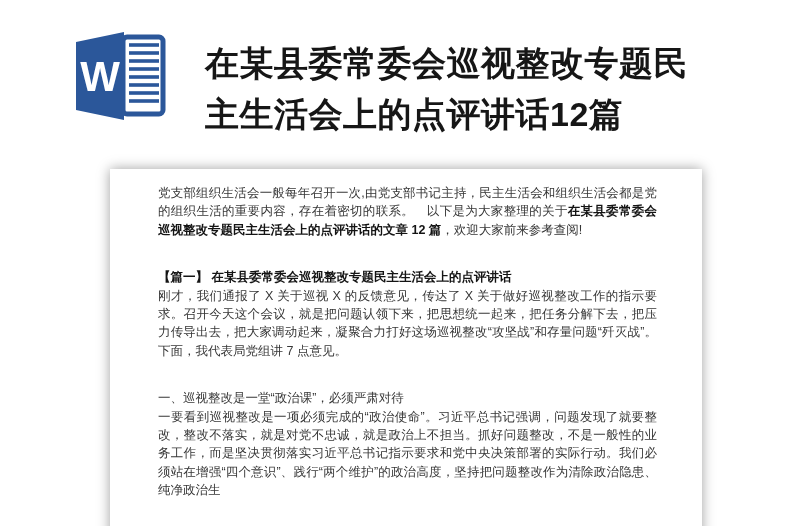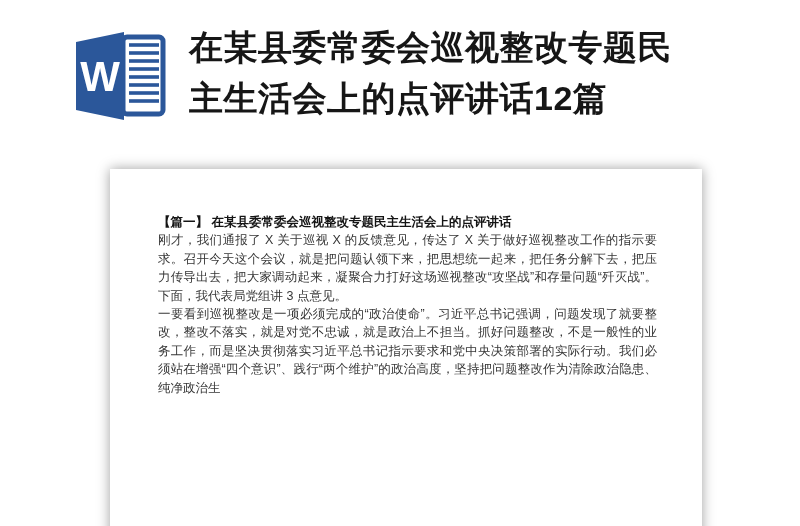--- a/index.html
+++ b/index.html
@@ -22,7 +22,7 @@
   .word-icon svg { width: 100%; height: 100%; display: block; }
   .title {
     position: absolute; left: 189px; top: 22px;
-    width: 500px; margin: 0;
+    width: 500px; margin: 16px;
     font-size: 34px; font-weight: bold;
     line-height: 51px; color: #161616;
     letter-spacing: 0.5px;

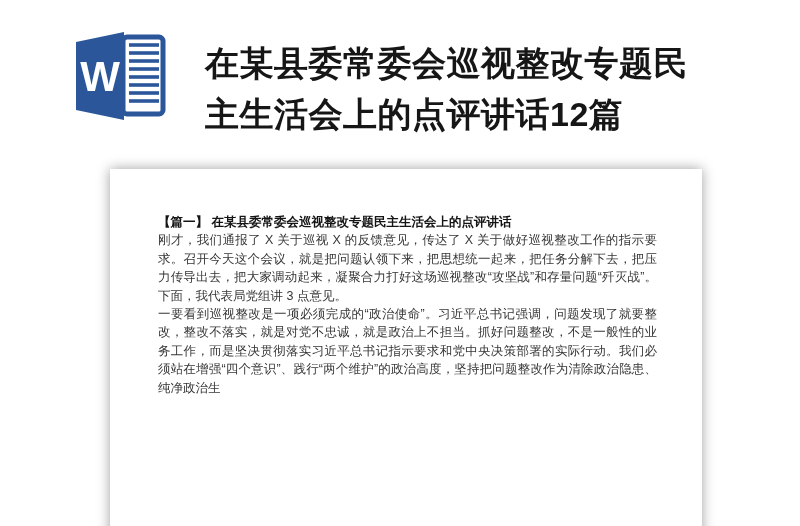--- a/index.html
+++ b/index.html
@@ -77,6 +77,7 @@
 
   <main class="card">
     <div class="article">
+        <p class="blk"><span>党支部组织生活会一般每年召开一次,由党支部书记主持，民主生活会和组织生活会都是党的组织生活的重要内容，存在着密切的联系。　以下是为大家整理的关于</span><span class="bold">在某县委常委会巡视整改专题民主生活会上的点评讲话的文章 12 篇</span><span>，欢迎大家前来参考查阅!</span></p>
         <p class="blk gap"><span class="bold">【篇一】 在某县委常委会巡视整改专题民主生活会上的点评讲话</span></p>
         <p class="blk"><span>刚才，我们通报了 X 关于巡视 X 的反馈意见，传达了 X 关于做好巡视整改工作的指示要求。召开今天这个会议，就是把问题认领下来，把思想统一起来，把任务分解下去，把压力传导出去，把大家调动起来，凝聚合力打好这场巡视整改“攻坚战”和存量问题“歼灭战”。下面，我代表局党组讲 3 点意见。</span></p>
         <p class="blk"><span>一要看到巡视整改是一项必须完成的“政治使命”。习近平总书记强调，问题发现了就要整改，整改不落实，就是对党不忠诚，就是政治上不担当。抓好问题整改，不是一般性的业务工作，而是坚决贯彻落实习近平总书记指示要求和党中央决策部署的实际行动。我们必须站在增强“四个意识”、践行“两个维护”的政治高度，坚持把问题整改作为清除政治隐患、纯净政治生</span></p>

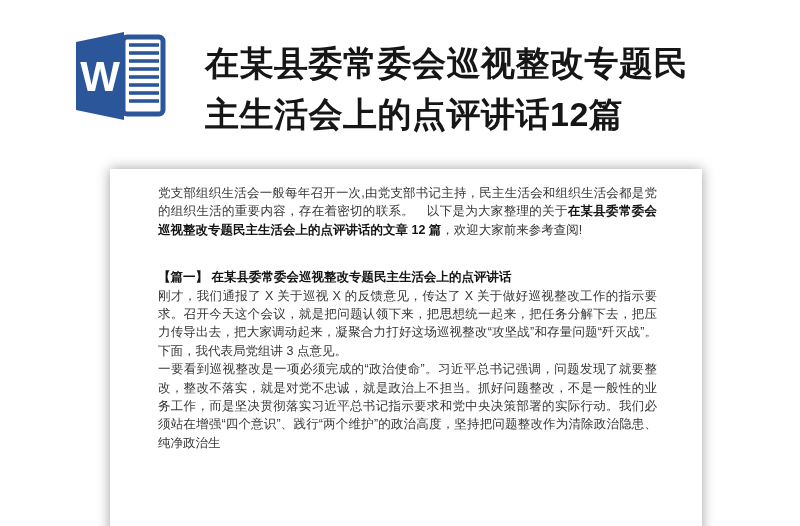--- a/index.html
+++ b/index.html
@@ -79,7 +79,7 @@
     <div class="article">
         <p class="blk"><span>党支部组织生活会一般每年召开一次,由党支部书记主持，民主生活会和组织生活会都是党的组织生活的重要内容，存在着密切的联系。　以下是为大家整理的关于</span><span class="bold">在某县委常委会巡视整改专题民主生活会上的点评讲话的文章 12 篇</span><span>，欢迎大家前来参考查阅!</span></p>
         <p class="blk gap"><span class="bold">【篇一】 在某县委常委会巡视整改专题民主生活会上的点评讲话</span></p>
-        <p class="blk"><span>刚才，我们通报了 X 关于巡视 X 的反馈意见，传达了 X 关于做好巡视整改工作的指示要求。召开今天这个会议，就是把问题认领下来，把思想统一起来，把任务分解下去，把压力传导出去，把大家调动起来，凝聚合力打好这场巡视整改“攻坚战”和存量问题“歼灭战”。下面，我代表局党组讲 3 点意见。</span></p>
+        <p class="blk"><span>刚才，我们通报了 X 关于巡视 X 的反馈意见，传达了 X 关于做好巡视整改工作的指示要求。召开今天这个会议，就是把问题认领下来，把思想统一起来，把任务分解下去，把压力传导出去，把大家调动起来，凝聚合力打好这场巡视整改“攻坚战”和存量问题“歼灭战”。下面，我代表局党组讲 7 点意见。</span></p>
         <p class="blk"><span>一要看到巡视整改是一项必须完成的“政治使命”。习近平总书记强调，问题发现了就要整改，整改不落实，就是对党不忠诚，就是政治上不担当。抓好问题整改，不是一般性的业务工作，而是坚决贯彻落实习近平总书记指示要求和党中央决策部署的实际行动。我们必须站在增强“四个意识”、践行“两个维护”的政治高度，坚持把问题整改作为清除政治隐患、纯净政治生</span></p>
       </div>
   </main>

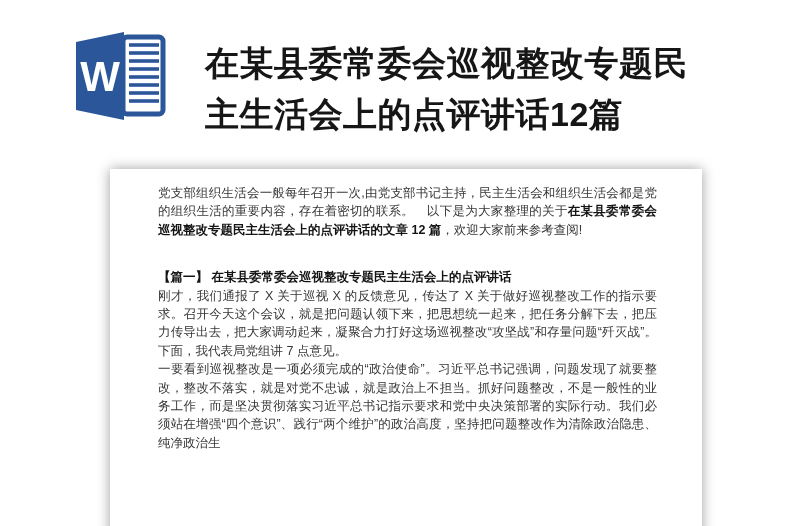--- a/index.html
+++ b/index.html
@@ -80,6 +80,7 @@
         <p class="blk"><span>党支部组织生活会一般每年召开一次,由党支部书记主持，民主生活会和组织生活会都是党的组织生活的重要内容，存在着密切的联系。　以下是为大家整理的关于</span><span class="bold">在某县委常委会巡视整改专题民主生活会上的点评讲话的文章 12 篇</span><span>，欢迎大家前来参考查阅!</span></p>
         <p class="blk gap"><span class="bold">【篇一】 在某县委常委会巡视整改专题民主生活会上的点评讲话</span></p>
         <p class="blk"><span>刚才，我们通报了 X 关于巡视 X 的反馈意见，传达了 X 关于做好巡视整改工作的指示要求。召开今天这个会议，就是把问题认领下来，把思想统一起来，把任务分解下去，把压力传导出去，把大家调动起来，凝聚合力打好这场巡视整改“攻坚战”和存量问题“歼灭战”。下面，我代表局党组讲 7 点意见。</span></p>
+        <p class="blk gap"><span>一、巡视整改是一堂“政治课”，必须严肃对待</span></p>
         <p class="blk"><span>一要看到巡视整改是一项必须完成的“政治使命”。习近平总书记强调，问题发现了就要整改，整改不落实，就是对党不忠诚，就是政治上不担当。抓好问题整改，不是一般性的业务工作，而是坚决贯彻落实习近平总书记指示要求和党中央决策部署的实际行动。我们必须站在增强“四个意识”、践行“两个维护”的政治高度，坚持把问题整改作为清除政治隐患、纯净政治生</span></p>
       </div>
   </main>

